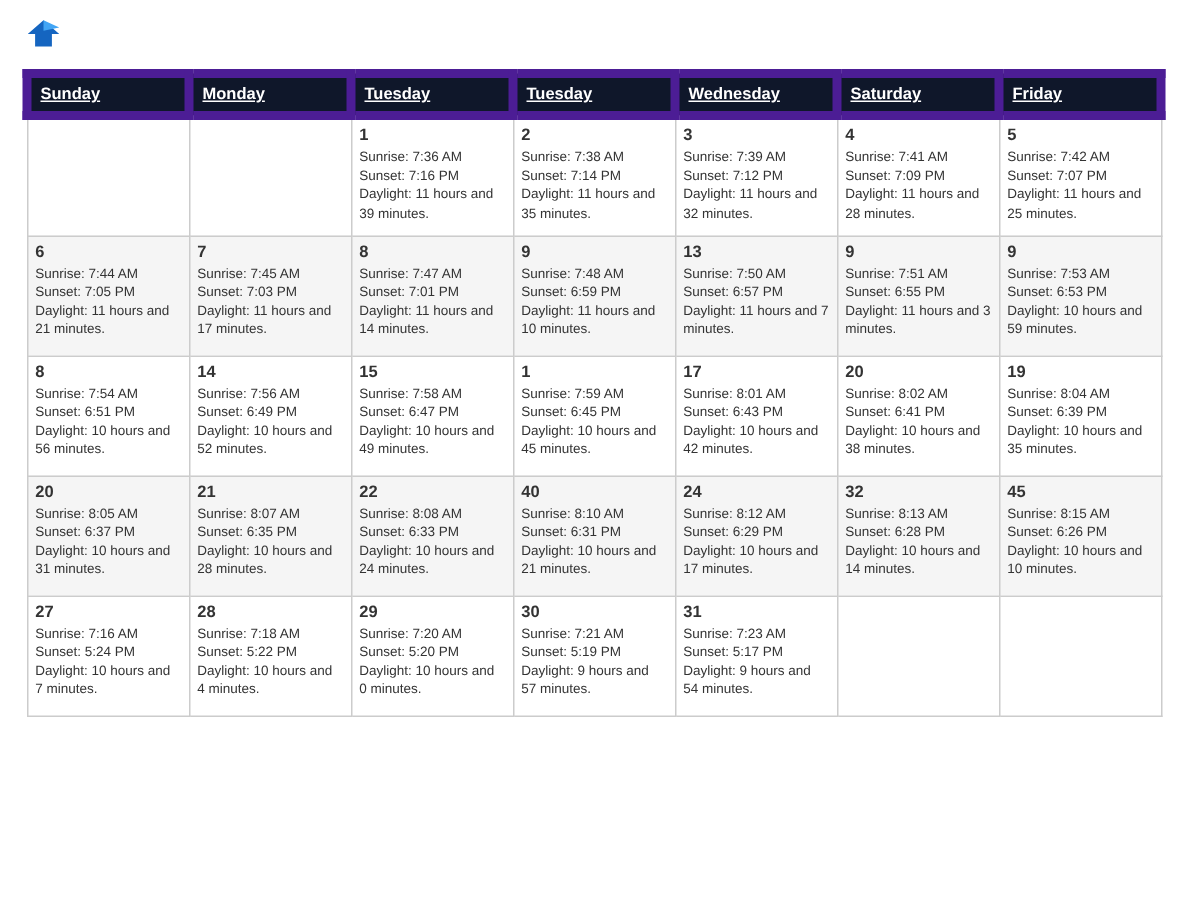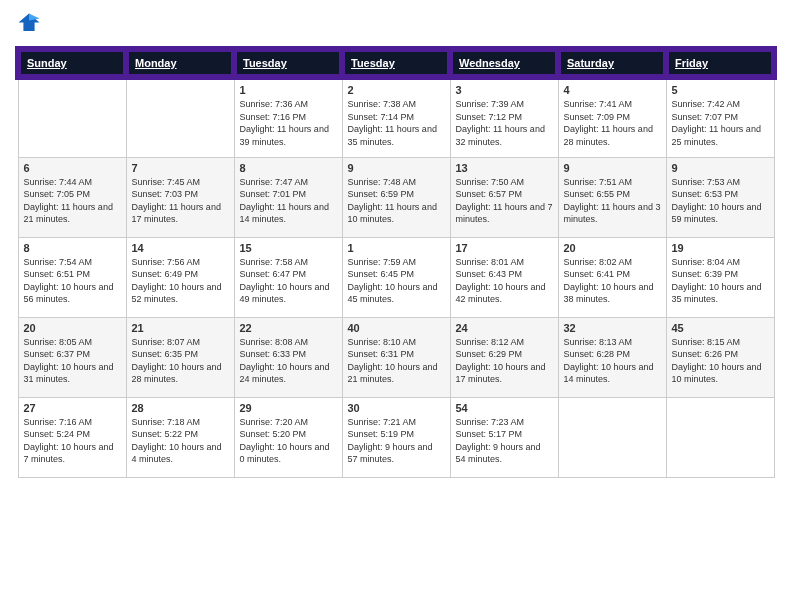--- a/index.html
+++ b/index.html
@@ -262,7 +262,7 @@
             <div class="day-info">Sunrise: 7:21 AM<br>Sunset: 5:19 PM<br>Daylight: 9 hours and 57 minutes.</div>
           </td>
           <td>
-            <div class="day-number">54</div>
+            <div class="day-number">31</div>
             <div class="day-info">Sunrise: 7:23 AM<br>Sunset: 5:17 PM<br>Daylight: 9 hours and 54 minutes.</div>
           </td>
           <td class="empty-cell"></td>

